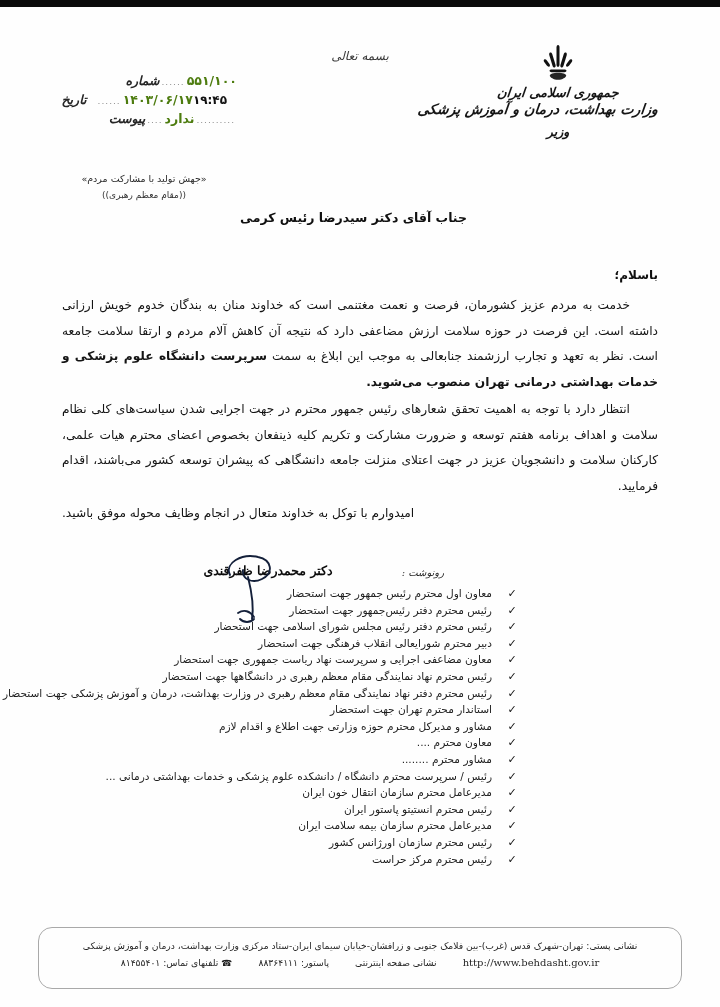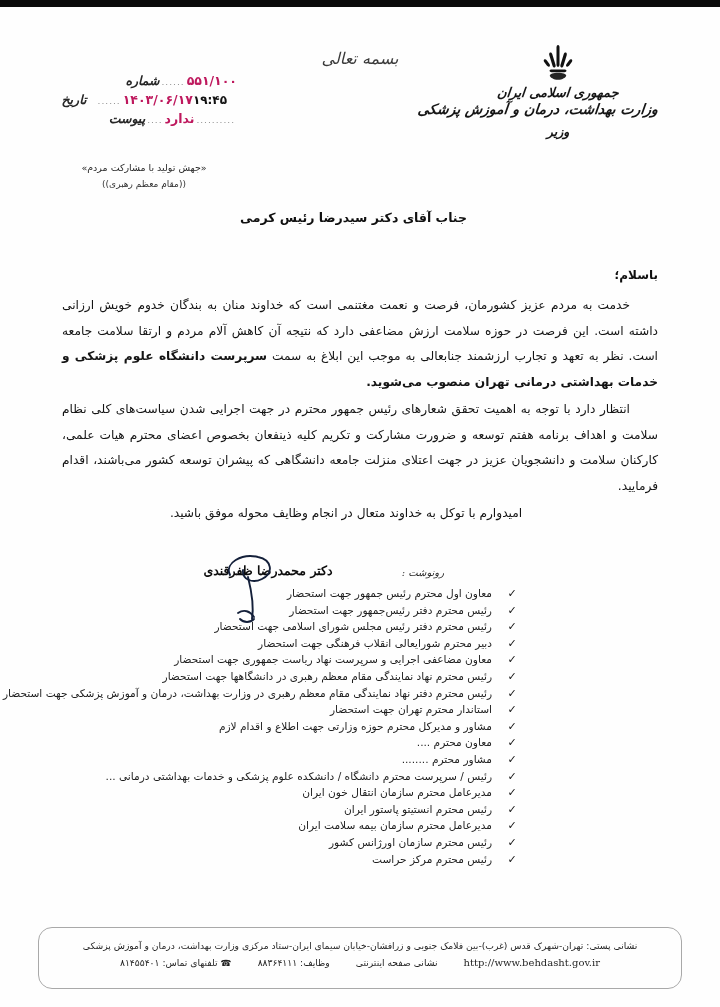--- a/index.html
+++ b/index.html
@@ -42,7 +42,7 @@
     left: 0; right: 0;
     text-align: center;
     font-family: "DejaVu Serif", "Liberation Serif", serif;
-    font-size: 16px;
+    font-size: 12px;
     font-style: italic;
     color: #3a3a3a;
     letter-spacing: 0.5px;

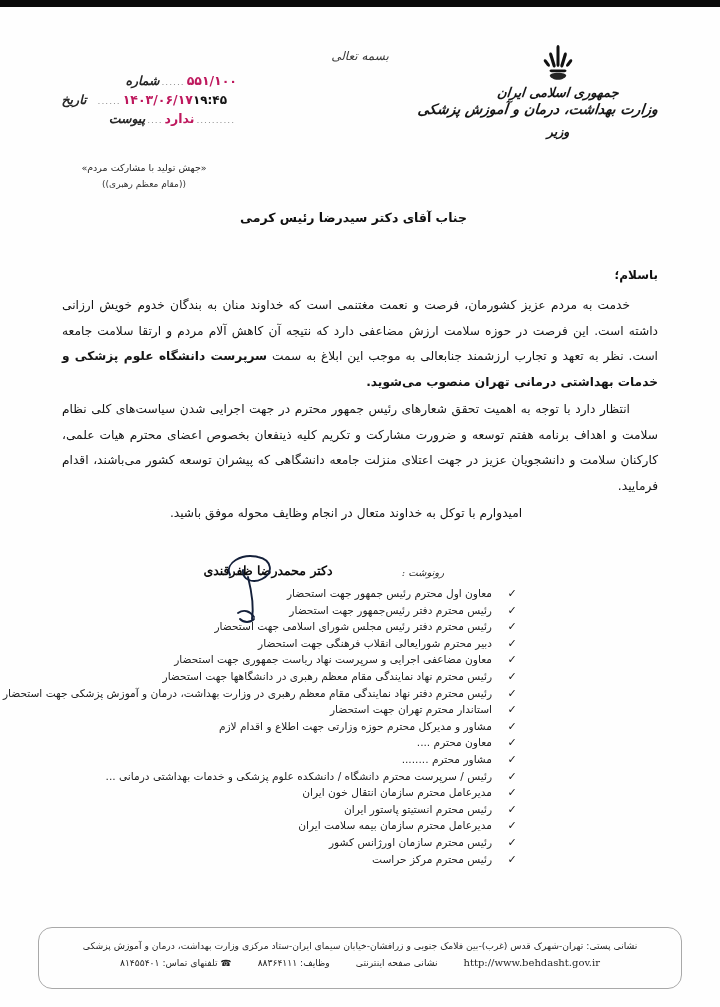--- a/index.html
+++ b/index.html
@@ -83,7 +83,7 @@
   .ref-value {
     font-weight: 700;
     font-size: 12.5px;
-    color: #be185d;
+    color: #4d7c0f;
     letter-spacing: 0.3px;
   }
   .ref-time {

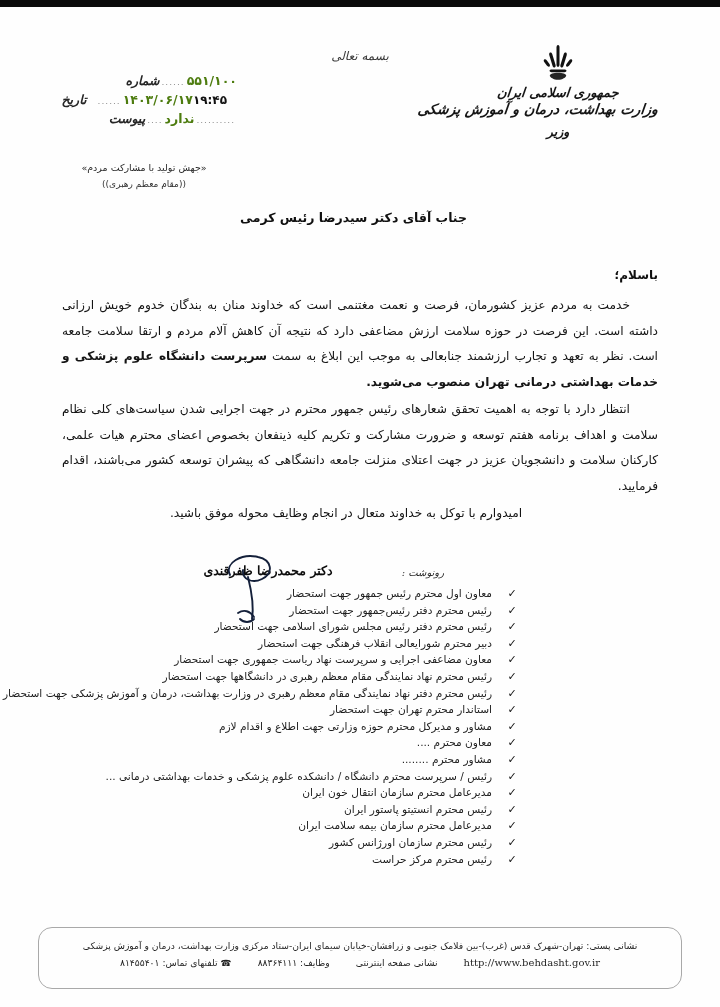--- a/index.html
+++ b/index.html
@@ -96,7 +96,7 @@
   
   .slogan {
     position: absolute;
-    top: 153px;
+    top: 164px;
     left: 24px;
     width: 240px;
     text-align: center;

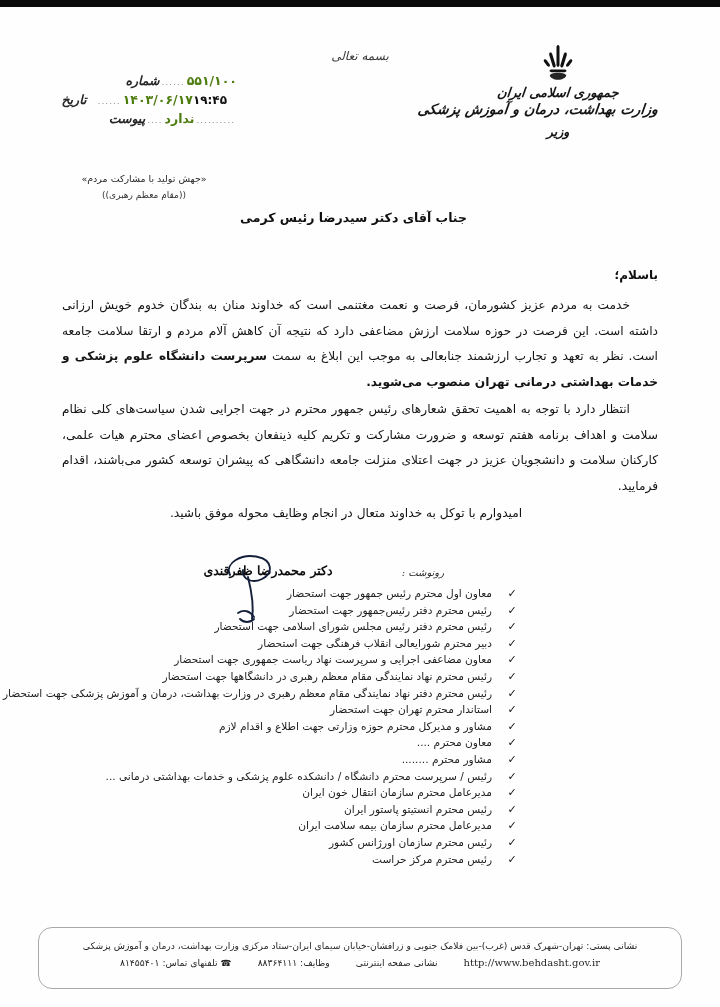--- a/index.html
+++ b/index.html
@@ -179,7 +179,7 @@
   .body-text b { font-weight: 700; }
   .closing {
     text-indent: 0;
-    text-align: center;
+    text-align: left;
     margin-top: 8px;
   }
 

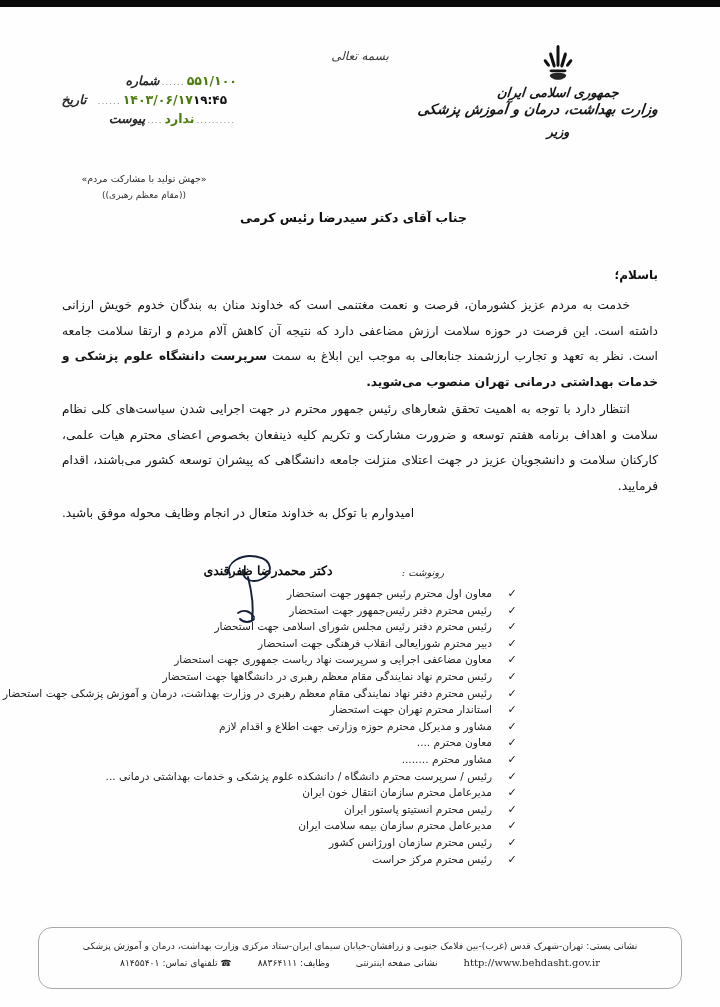--- a/index.html
+++ b/index.html
@@ -439,7 +439,7 @@
       <span class="url">http://www.behdasht.gov.ir</span>
       <span>نشانی صفحه اینترنتی</span>
       <span>
-        <span>وظایف:</span>
+        <span>پاستور:</span>
         <span>۸۸۳۶۴۱۱۱</span>
       </span>
       <span>

